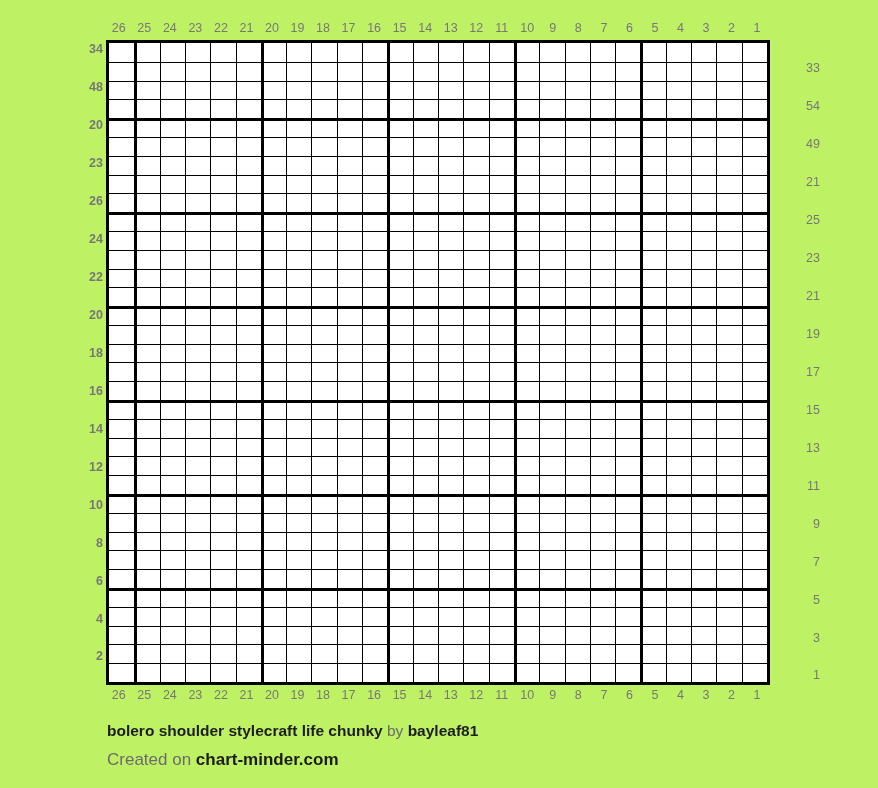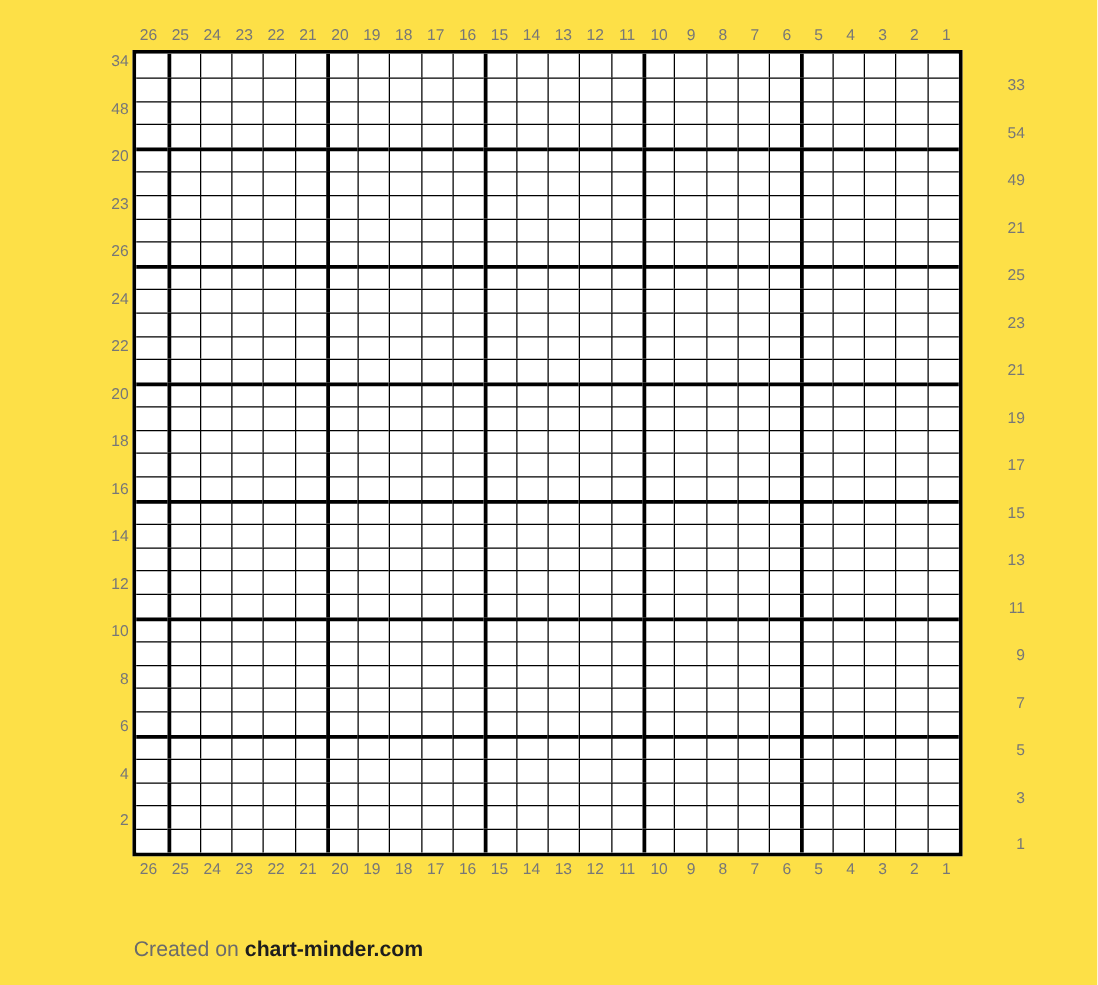--- a/index.html
+++ b/index.html
@@ -7,7 +7,7 @@
     position: relative;
     width: 878px;
     height: 788px;
-    background: #fde047;
+    background: #bef264;
     font-family: "Liberation Sans", sans-serif;
     overflow: hidden;
   }

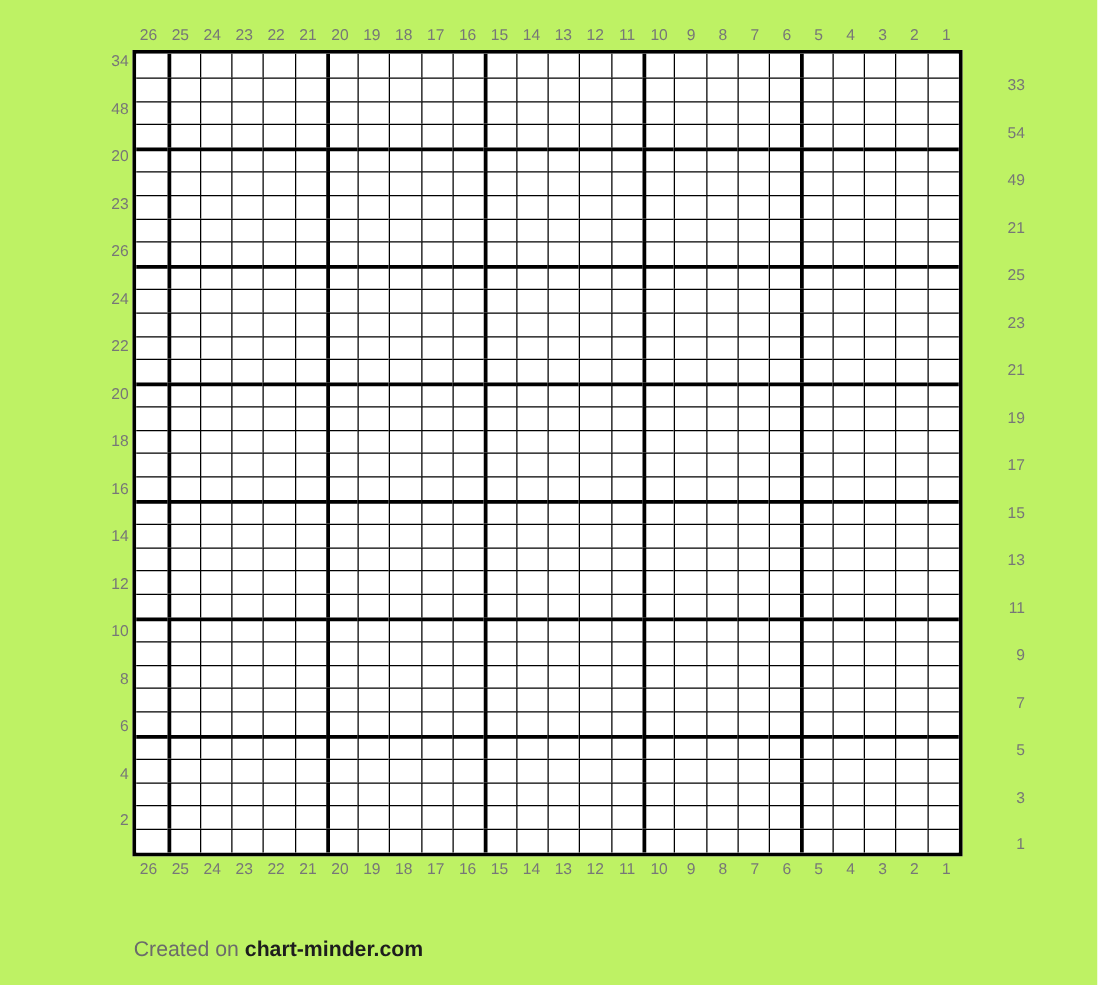--- a/index.html
+++ b/index.html
@@ -64,7 +64,7 @@
     align-items: center;
   }
   .v-labels.left { left: 58px; width: 45px; }
-  .v-labels.left .slot { justify-content: flex-end; }
+  .v-labels.left .slot { justify-content: flex-end; font-weight: bold; }
   .v-labels.right { left: 775px; width: 45px; }
   .v-labels.right .slot { justify-content: flex-end; }
   

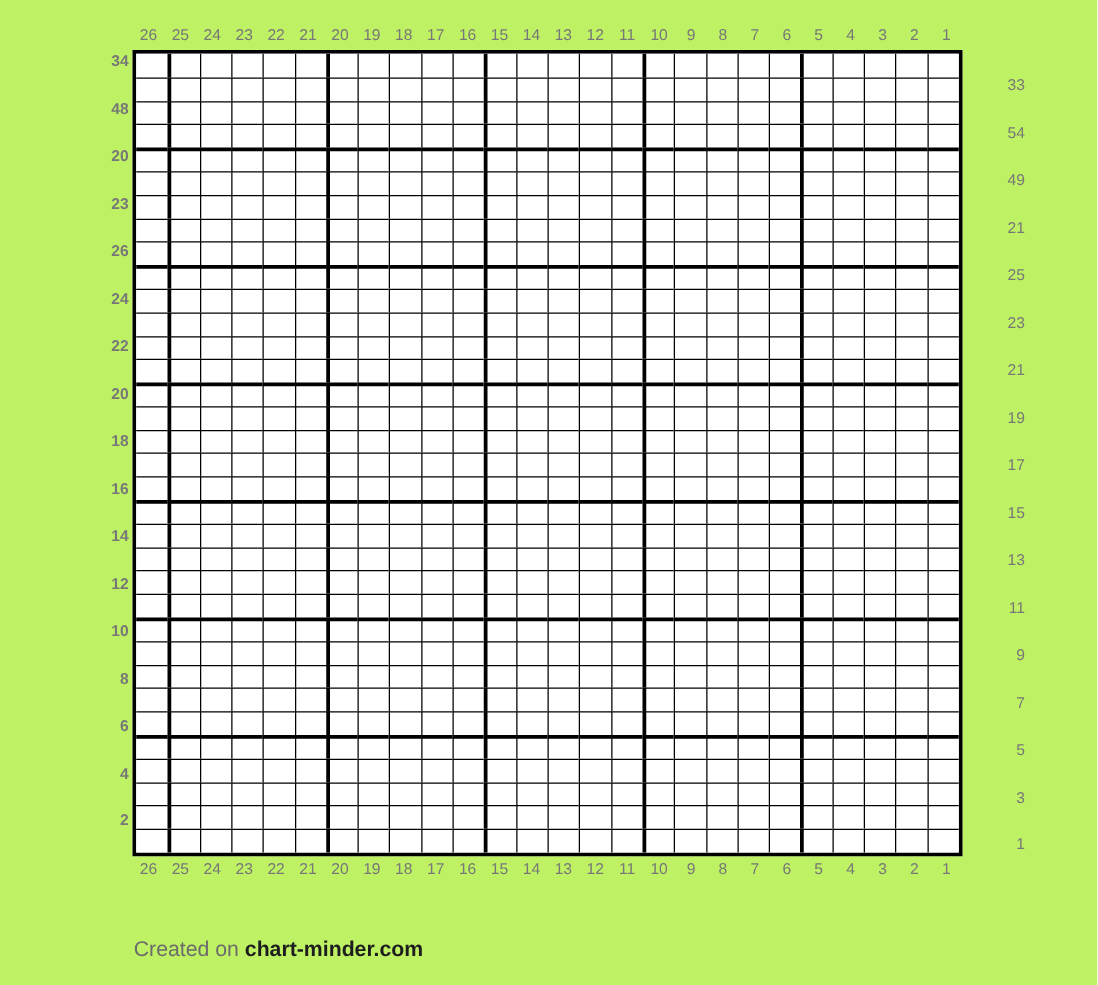--- a/index.html
+++ b/index.html
@@ -1180,6 +1180,7 @@
       <span>1</span>
     </div>
 
+  <div class="footer-title"><span class="bold">bolero shoulder stylecraft life chunky</span> <span class="by">by</span> <span class="bold">bayleaf81</span></div>
 
   <div class="footer-credit"><span class="prefix">Created on</span> <span class="site">chart-minder.com</span></div>
 

